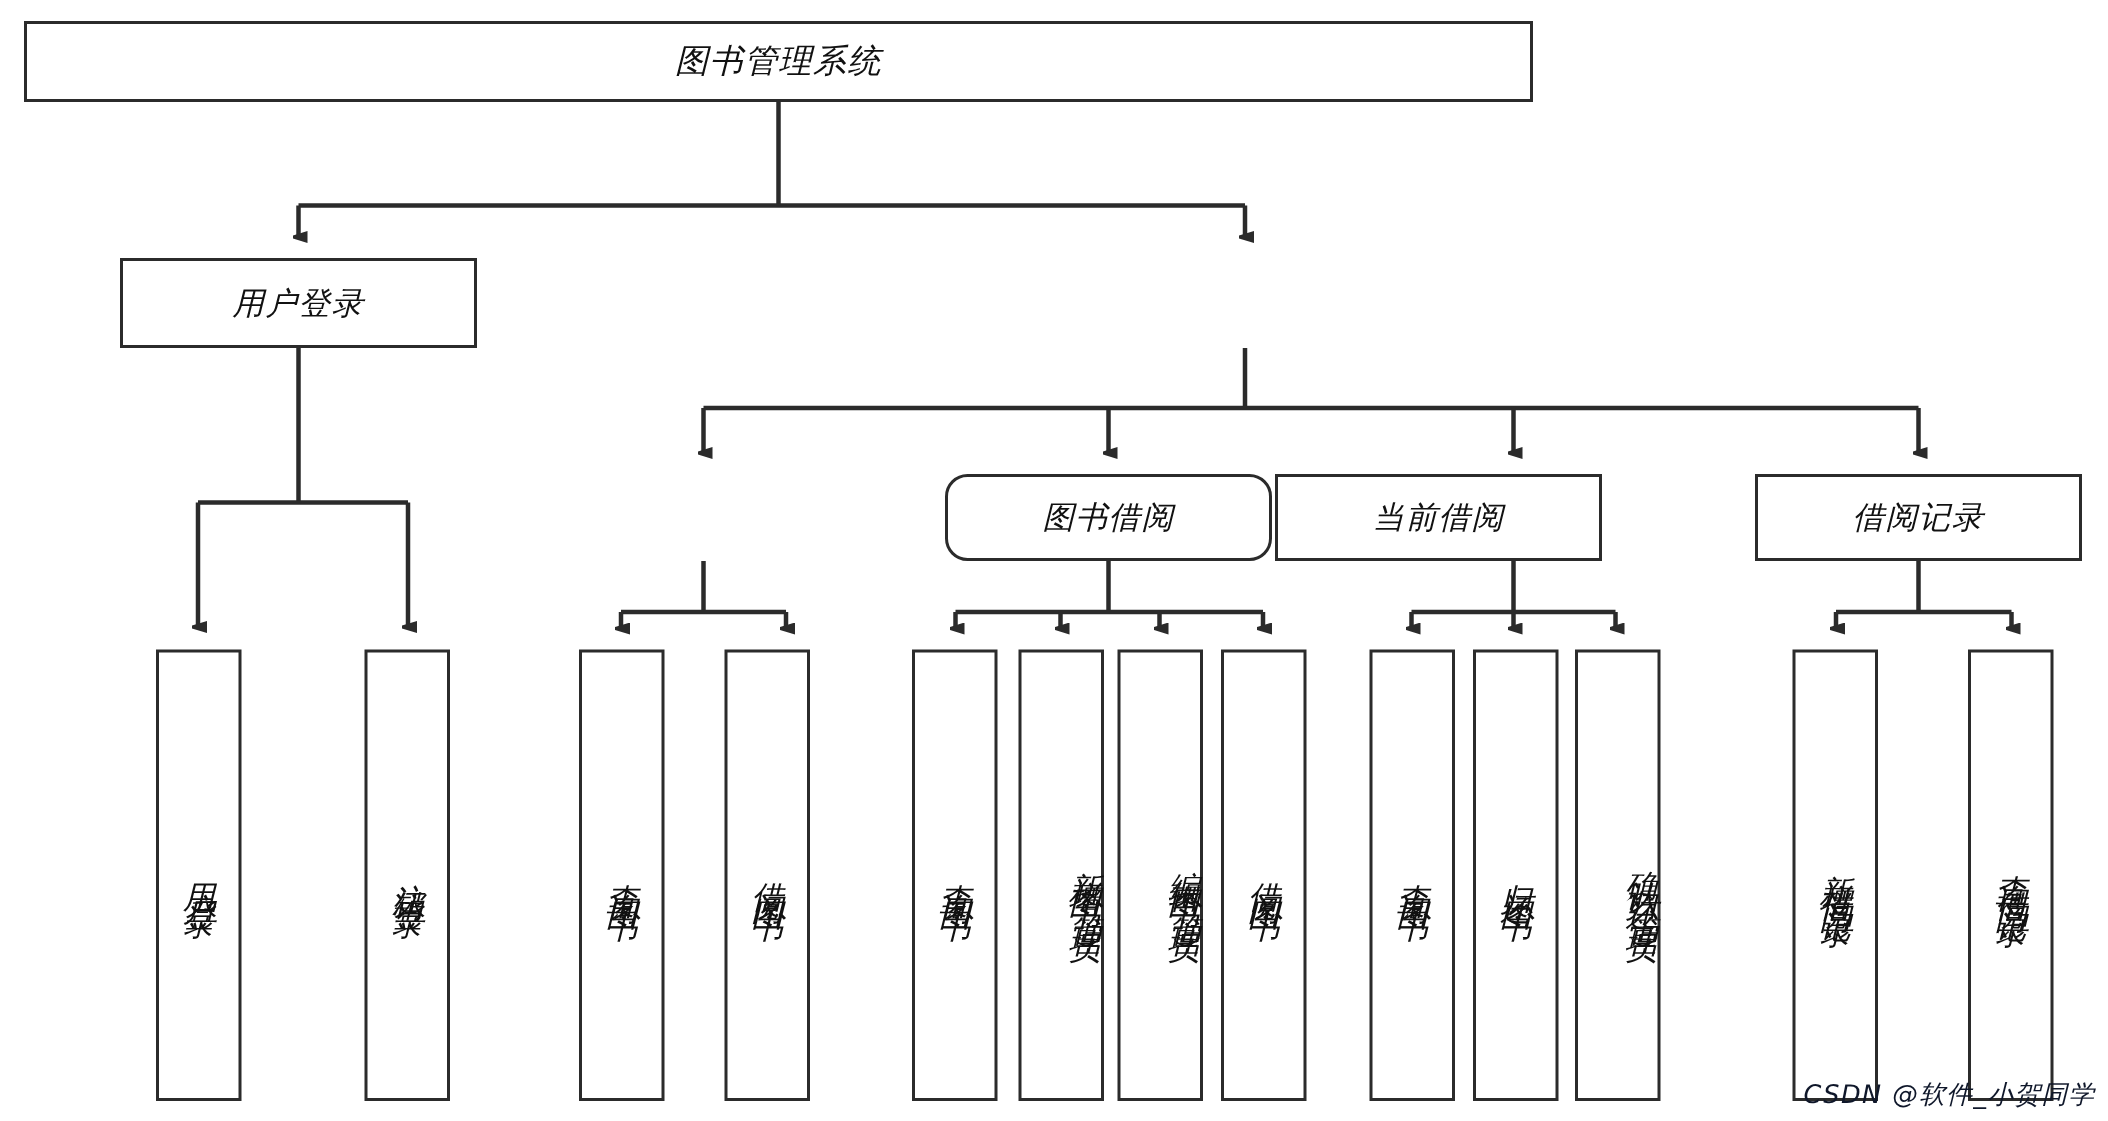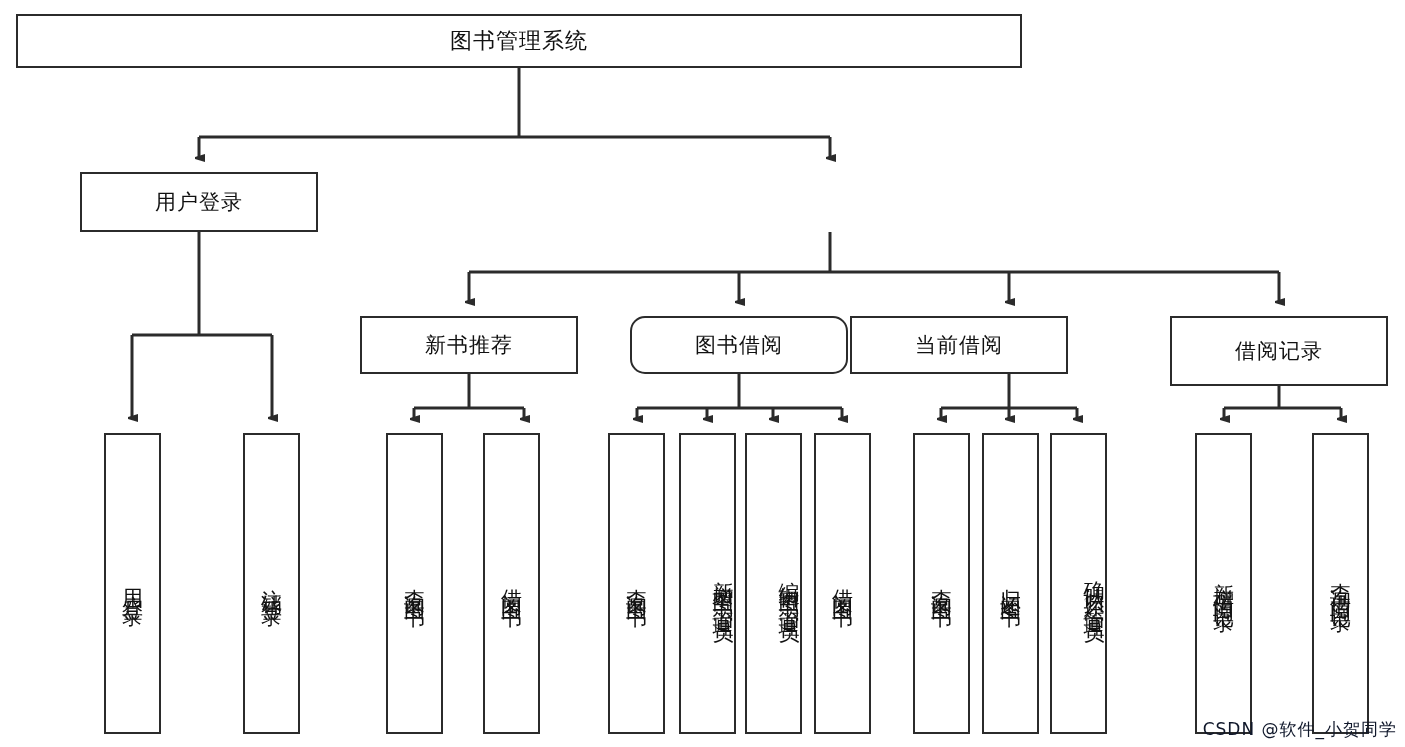--- a/index.html
+++ b/index.html
@@ -4,7 +4,7 @@
 <style>
   html,body{margin:0;padding:0;background:#ffffff;}
   body{font-family:"DejaVu Sans","Liberation Sans",sans-serif;}
-  #canvas{position:relative;width:1405px;height:747px;background:#ffffff;overflow:hidden;}
+  #canvas{position:relative;width:1405px;height:747px;background:#ffffff;overflow:hidden;font-style:italic;}
   svg#wires{position:absolute;left:0;top:0;width:1405px;height:747px;}
   .node{position:absolute;box-sizing:border-box;background:#ffffff;border:2.5px solid #2b2b2b;
         display:flex;align-items:center;justify-content:center;color:#111111;}

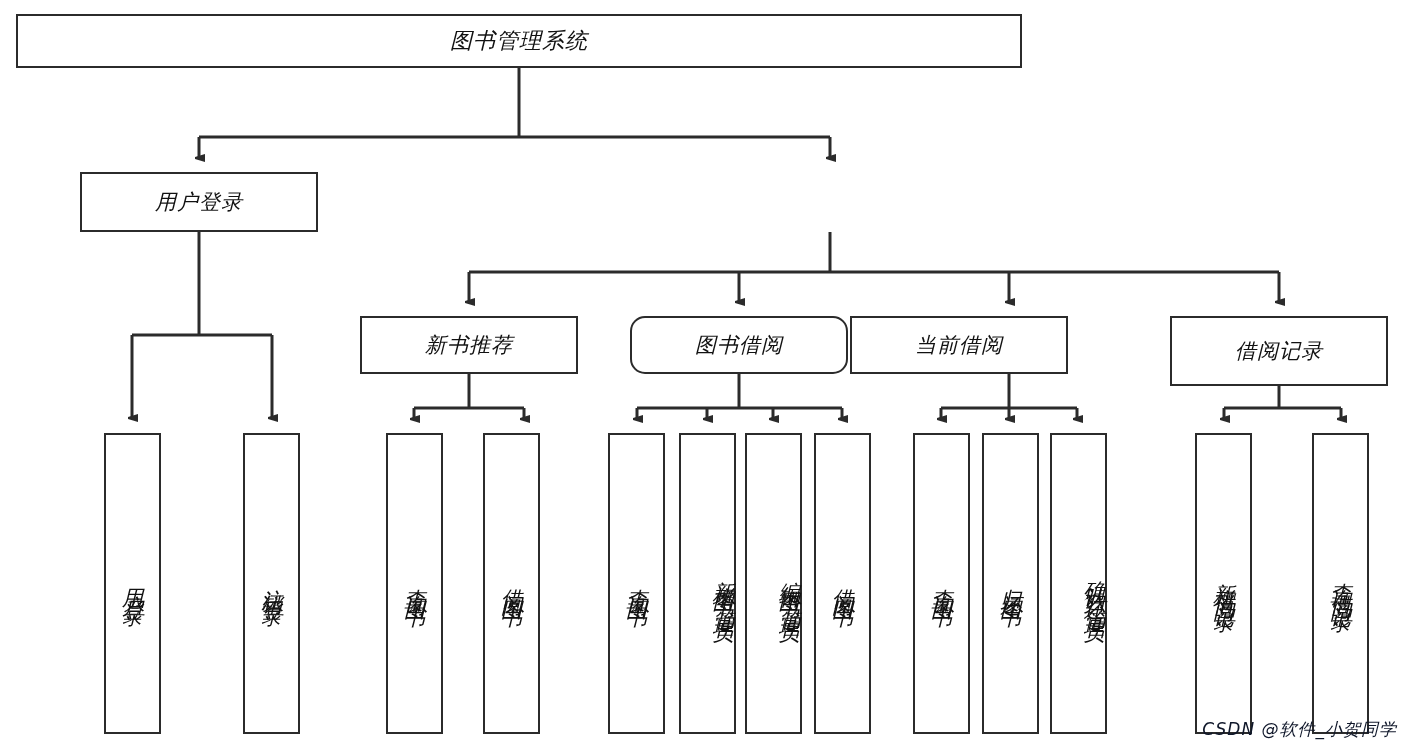--- a/index.html
+++ b/index.html
@@ -75,7 +75,6 @@
 
   <div class="node h" style="left:80px;top:172px;width:238px;height:60px;">用户登录</div>
 
-  <div class="node h" style="left:360px;top:316px;width:218px;height:58px;">新书推荐</div>
   <div class="node h" style="left:630px;top:316px;width:218px;height:58px;border-radius:15px;">图书借阅</div>
   <div class="node h" style="left:850px;top:316px;width:218px;height:58px;">当前借阅</div>
   <div class="node h" style="left:1170px;top:316px;width:218px;height:70px;">借阅记录</div>

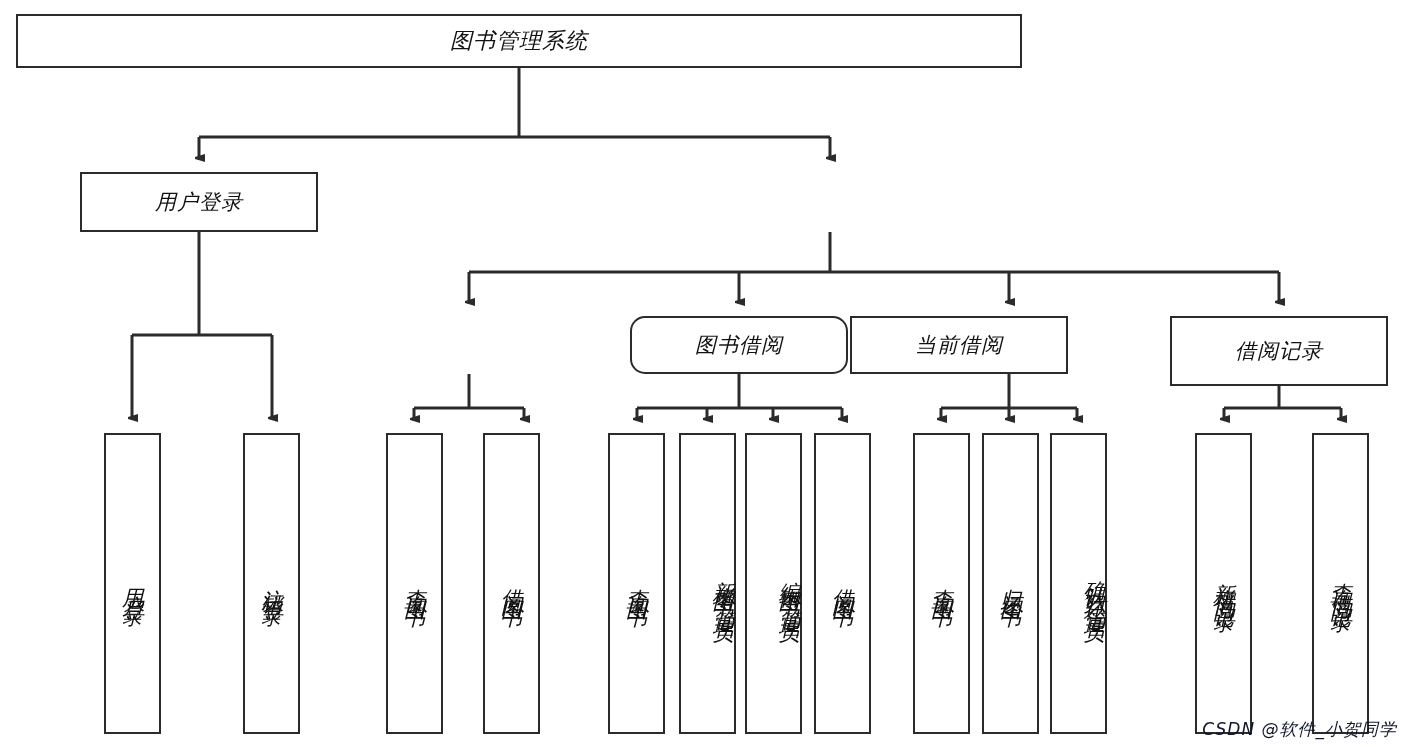--- a/index.html
+++ b/index.html
@@ -77,7 +77,7 @@
 
   <div class="node h" style="left:630px;top:316px;width:218px;height:58px;border-radius:15px;">图书借阅</div>
   <div class="node h" style="left:850px;top:316px;width:218px;height:58px;">当前借阅</div>
-  <div class="node h" style="left:1170px;top:316px;width:218px;height:70px;">借阅记录</div>
+  <div class="node h" style="left:1170px;top:316px;width:218px;height:58px;">借阅记录</div>
 
   <div class="node v mid" style="left:104px;top:433px;width:57px;height:301px;">用户登录</div>
   <div class="node v mid" style="left:243px;top:433px;width:57px;height:301px;">注销登录</div>

